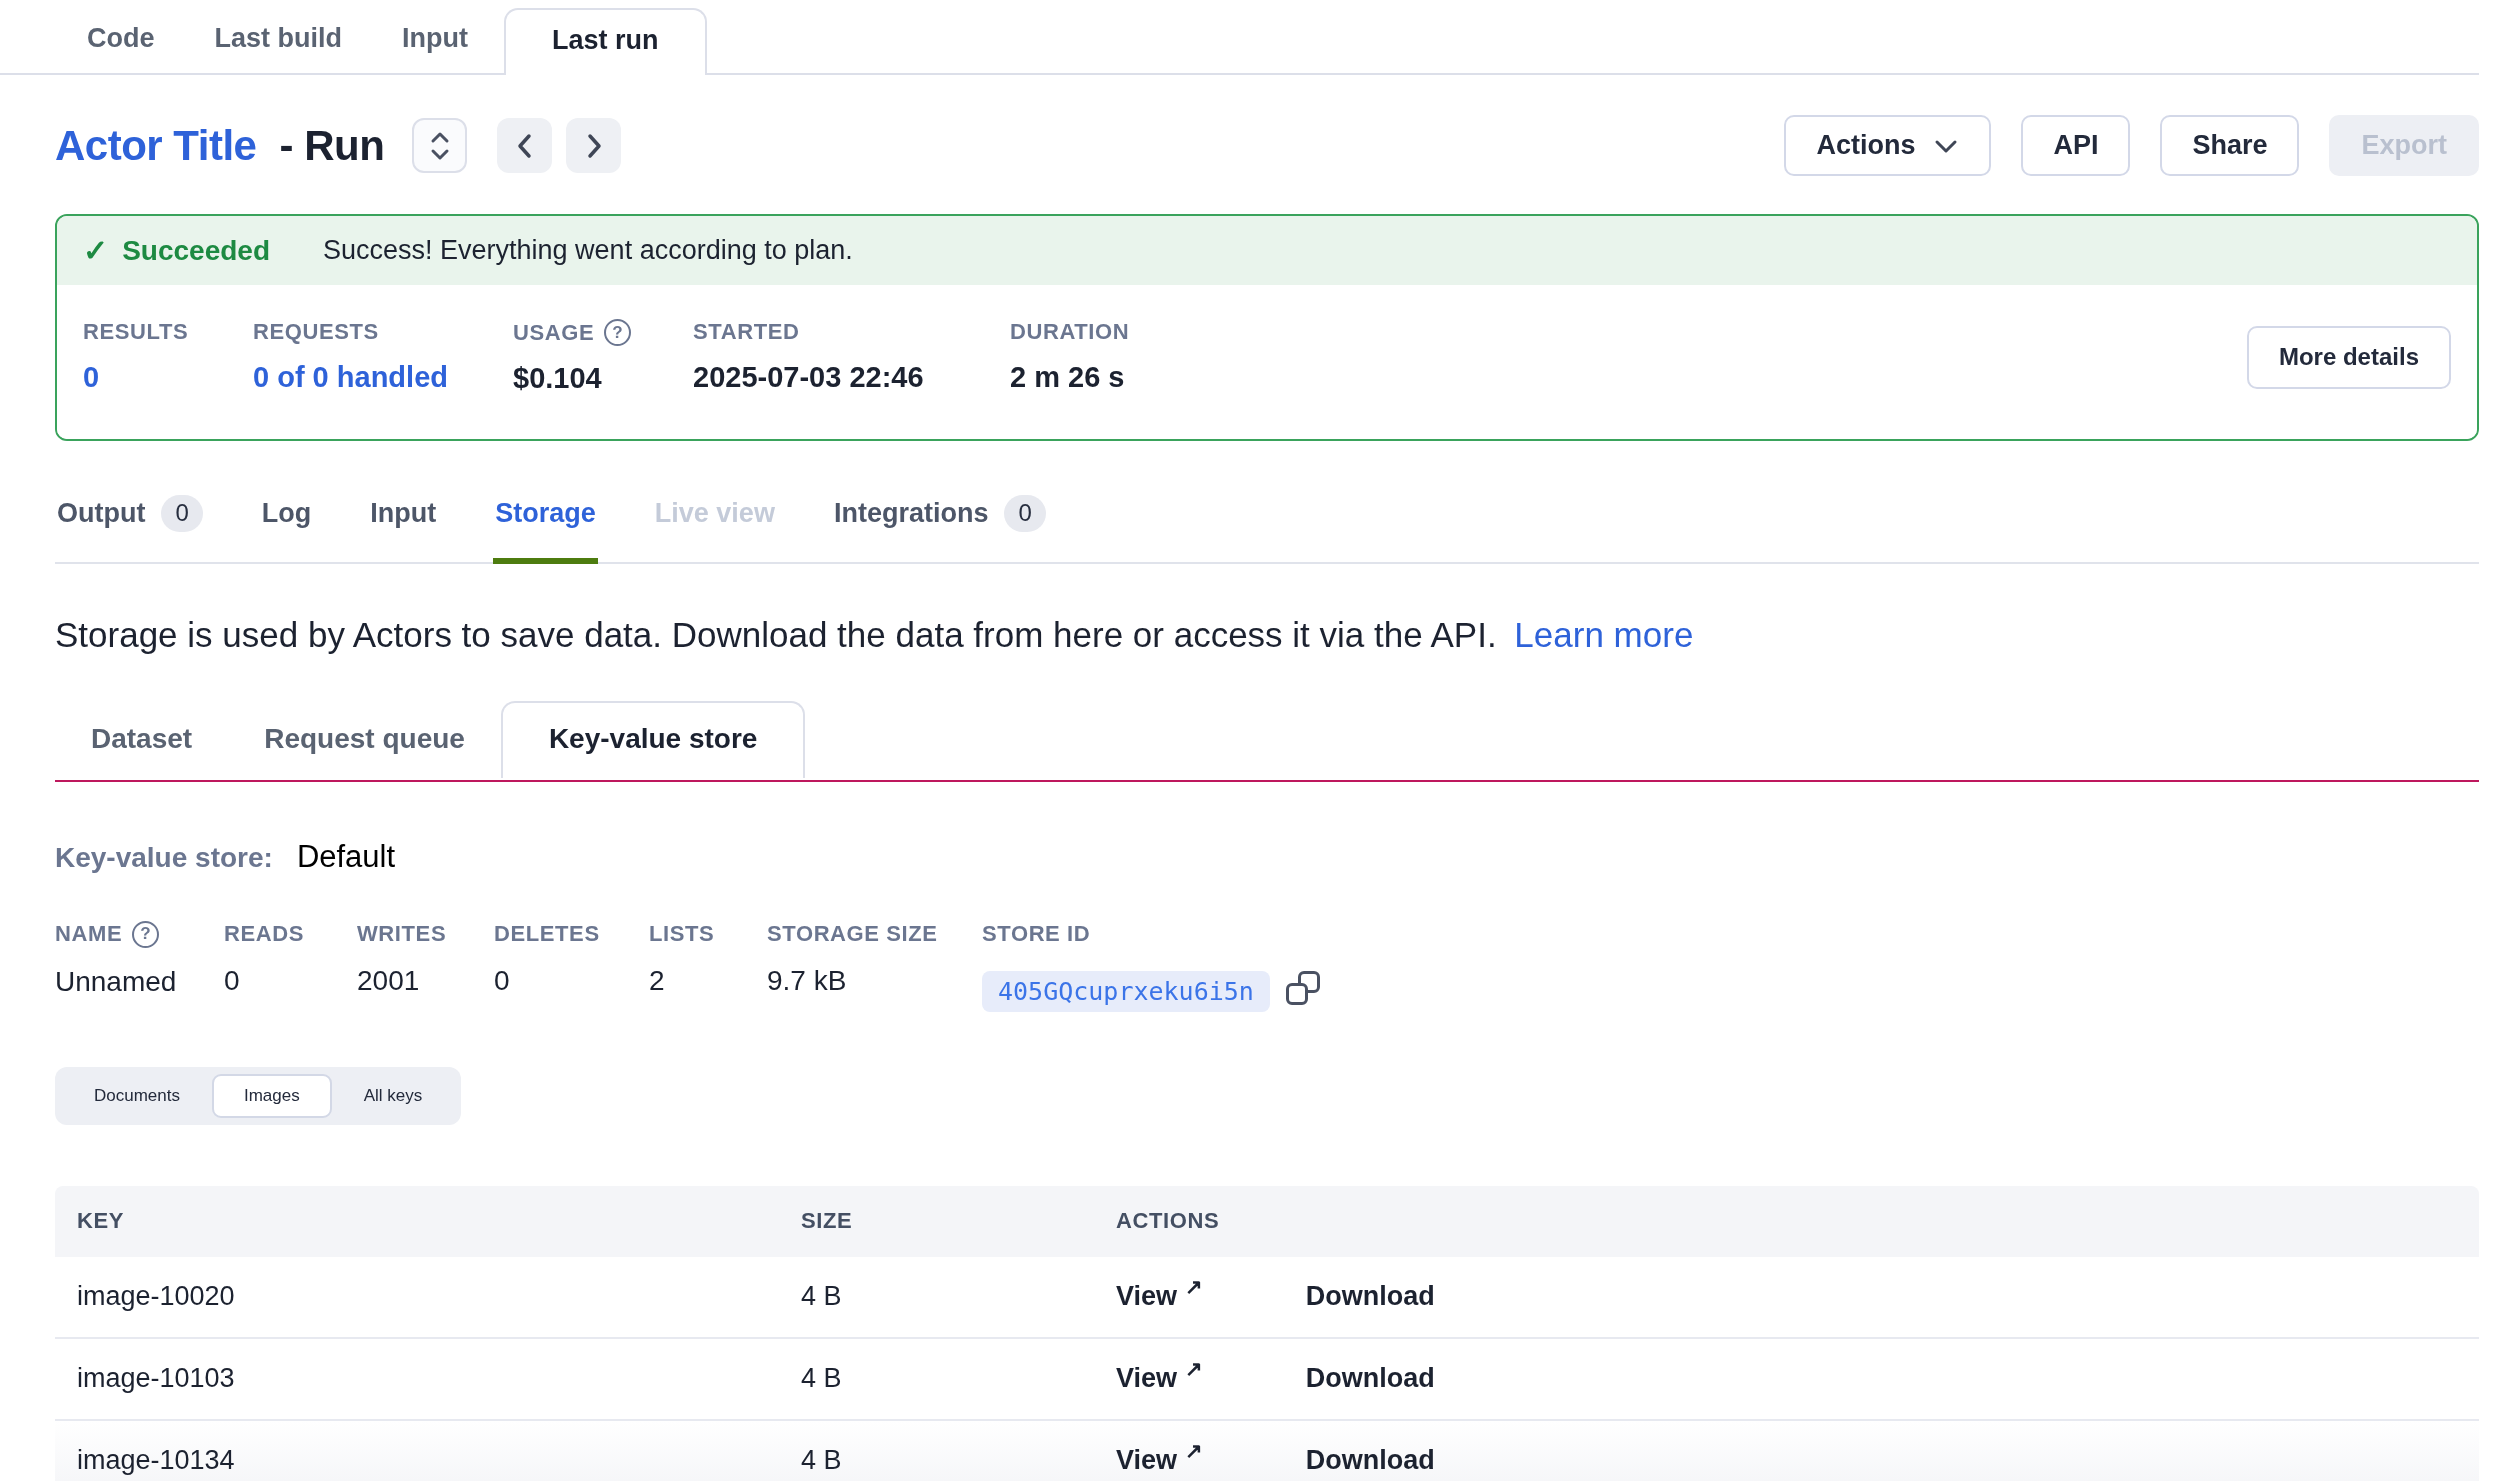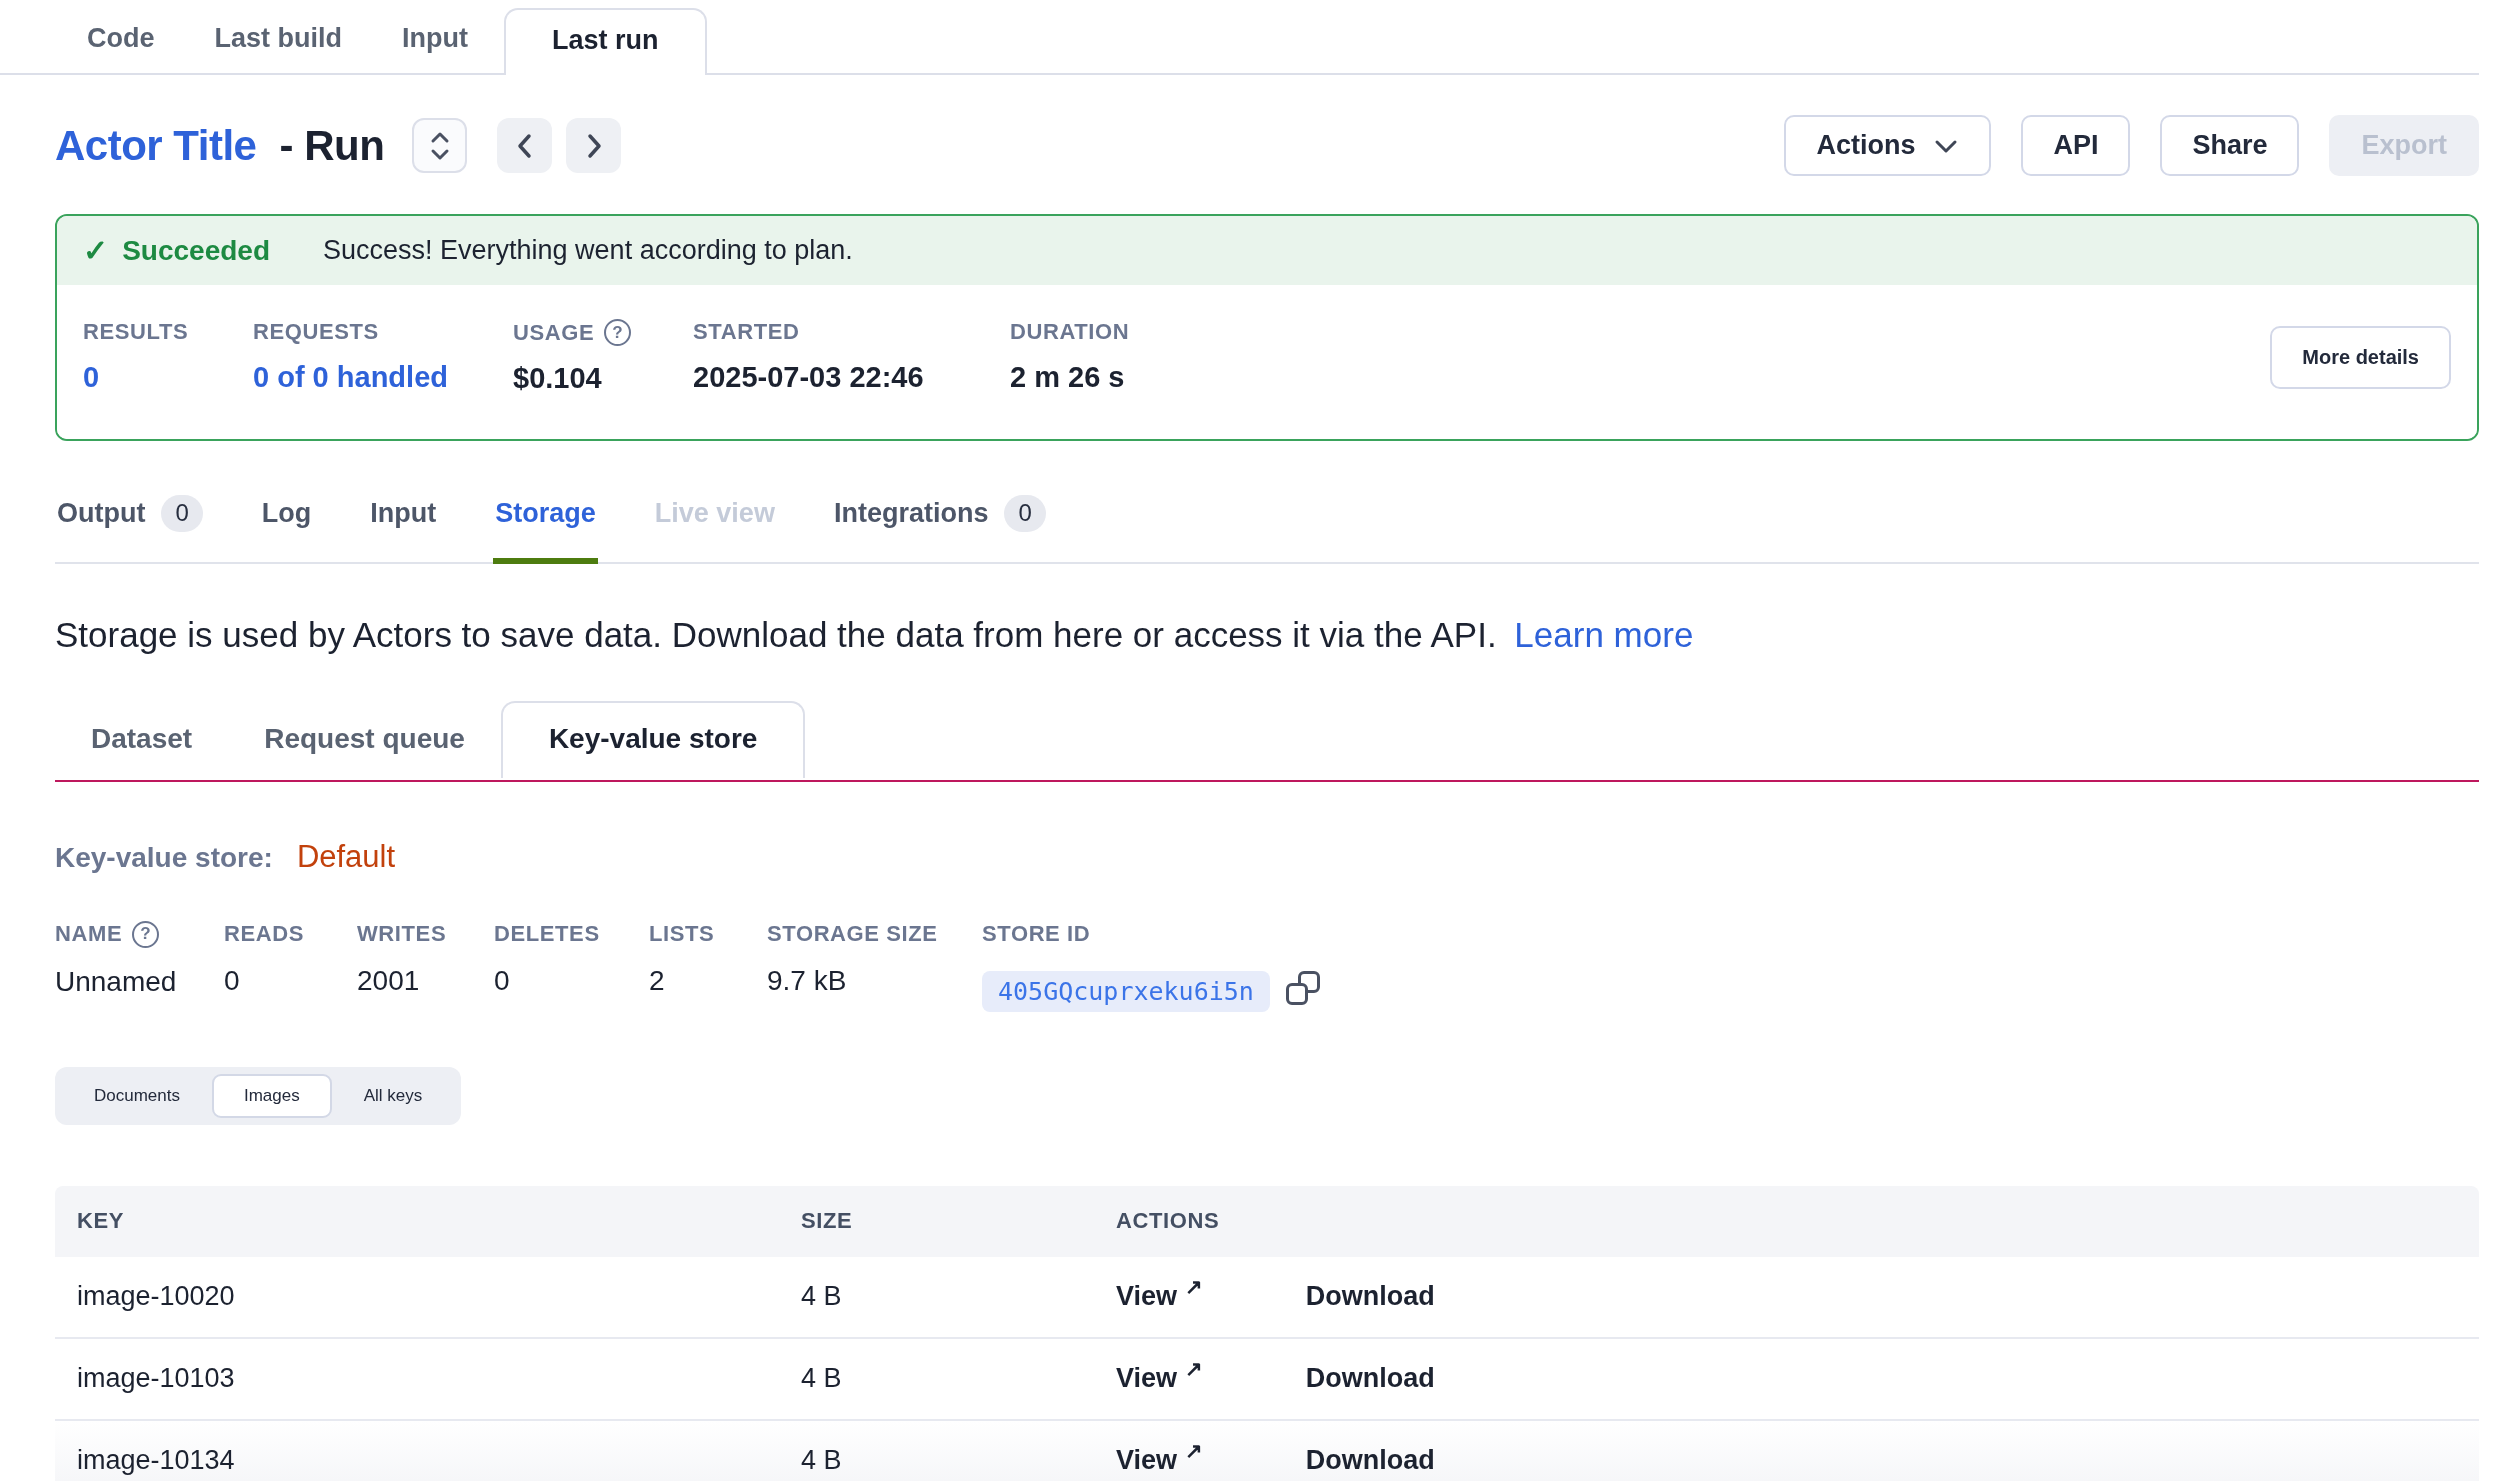--- a/index.html
+++ b/index.html
@@ -53,7 +53,7 @@
   .qmark { display:inline-flex; align-items:center; justify-content:center; width:27px; height:27px;
            border:2px solid #6b7690; border-radius:50%; color:#6b7690; font-size:17px; font-weight:700;
            margin-left:10px; cursor:pointer; flex:none; }
-  .more-details { margin-left:auto; align-self:center; height:63px; font-size:20px; }
+  .more-details { margin-left:auto; align-self:center; height:63px; font-size:24px; }
 
   
   .run-tabs { margin-top:26px; display:flex; align-items:stretch; border-bottom:2px solid #e0e3eb; }

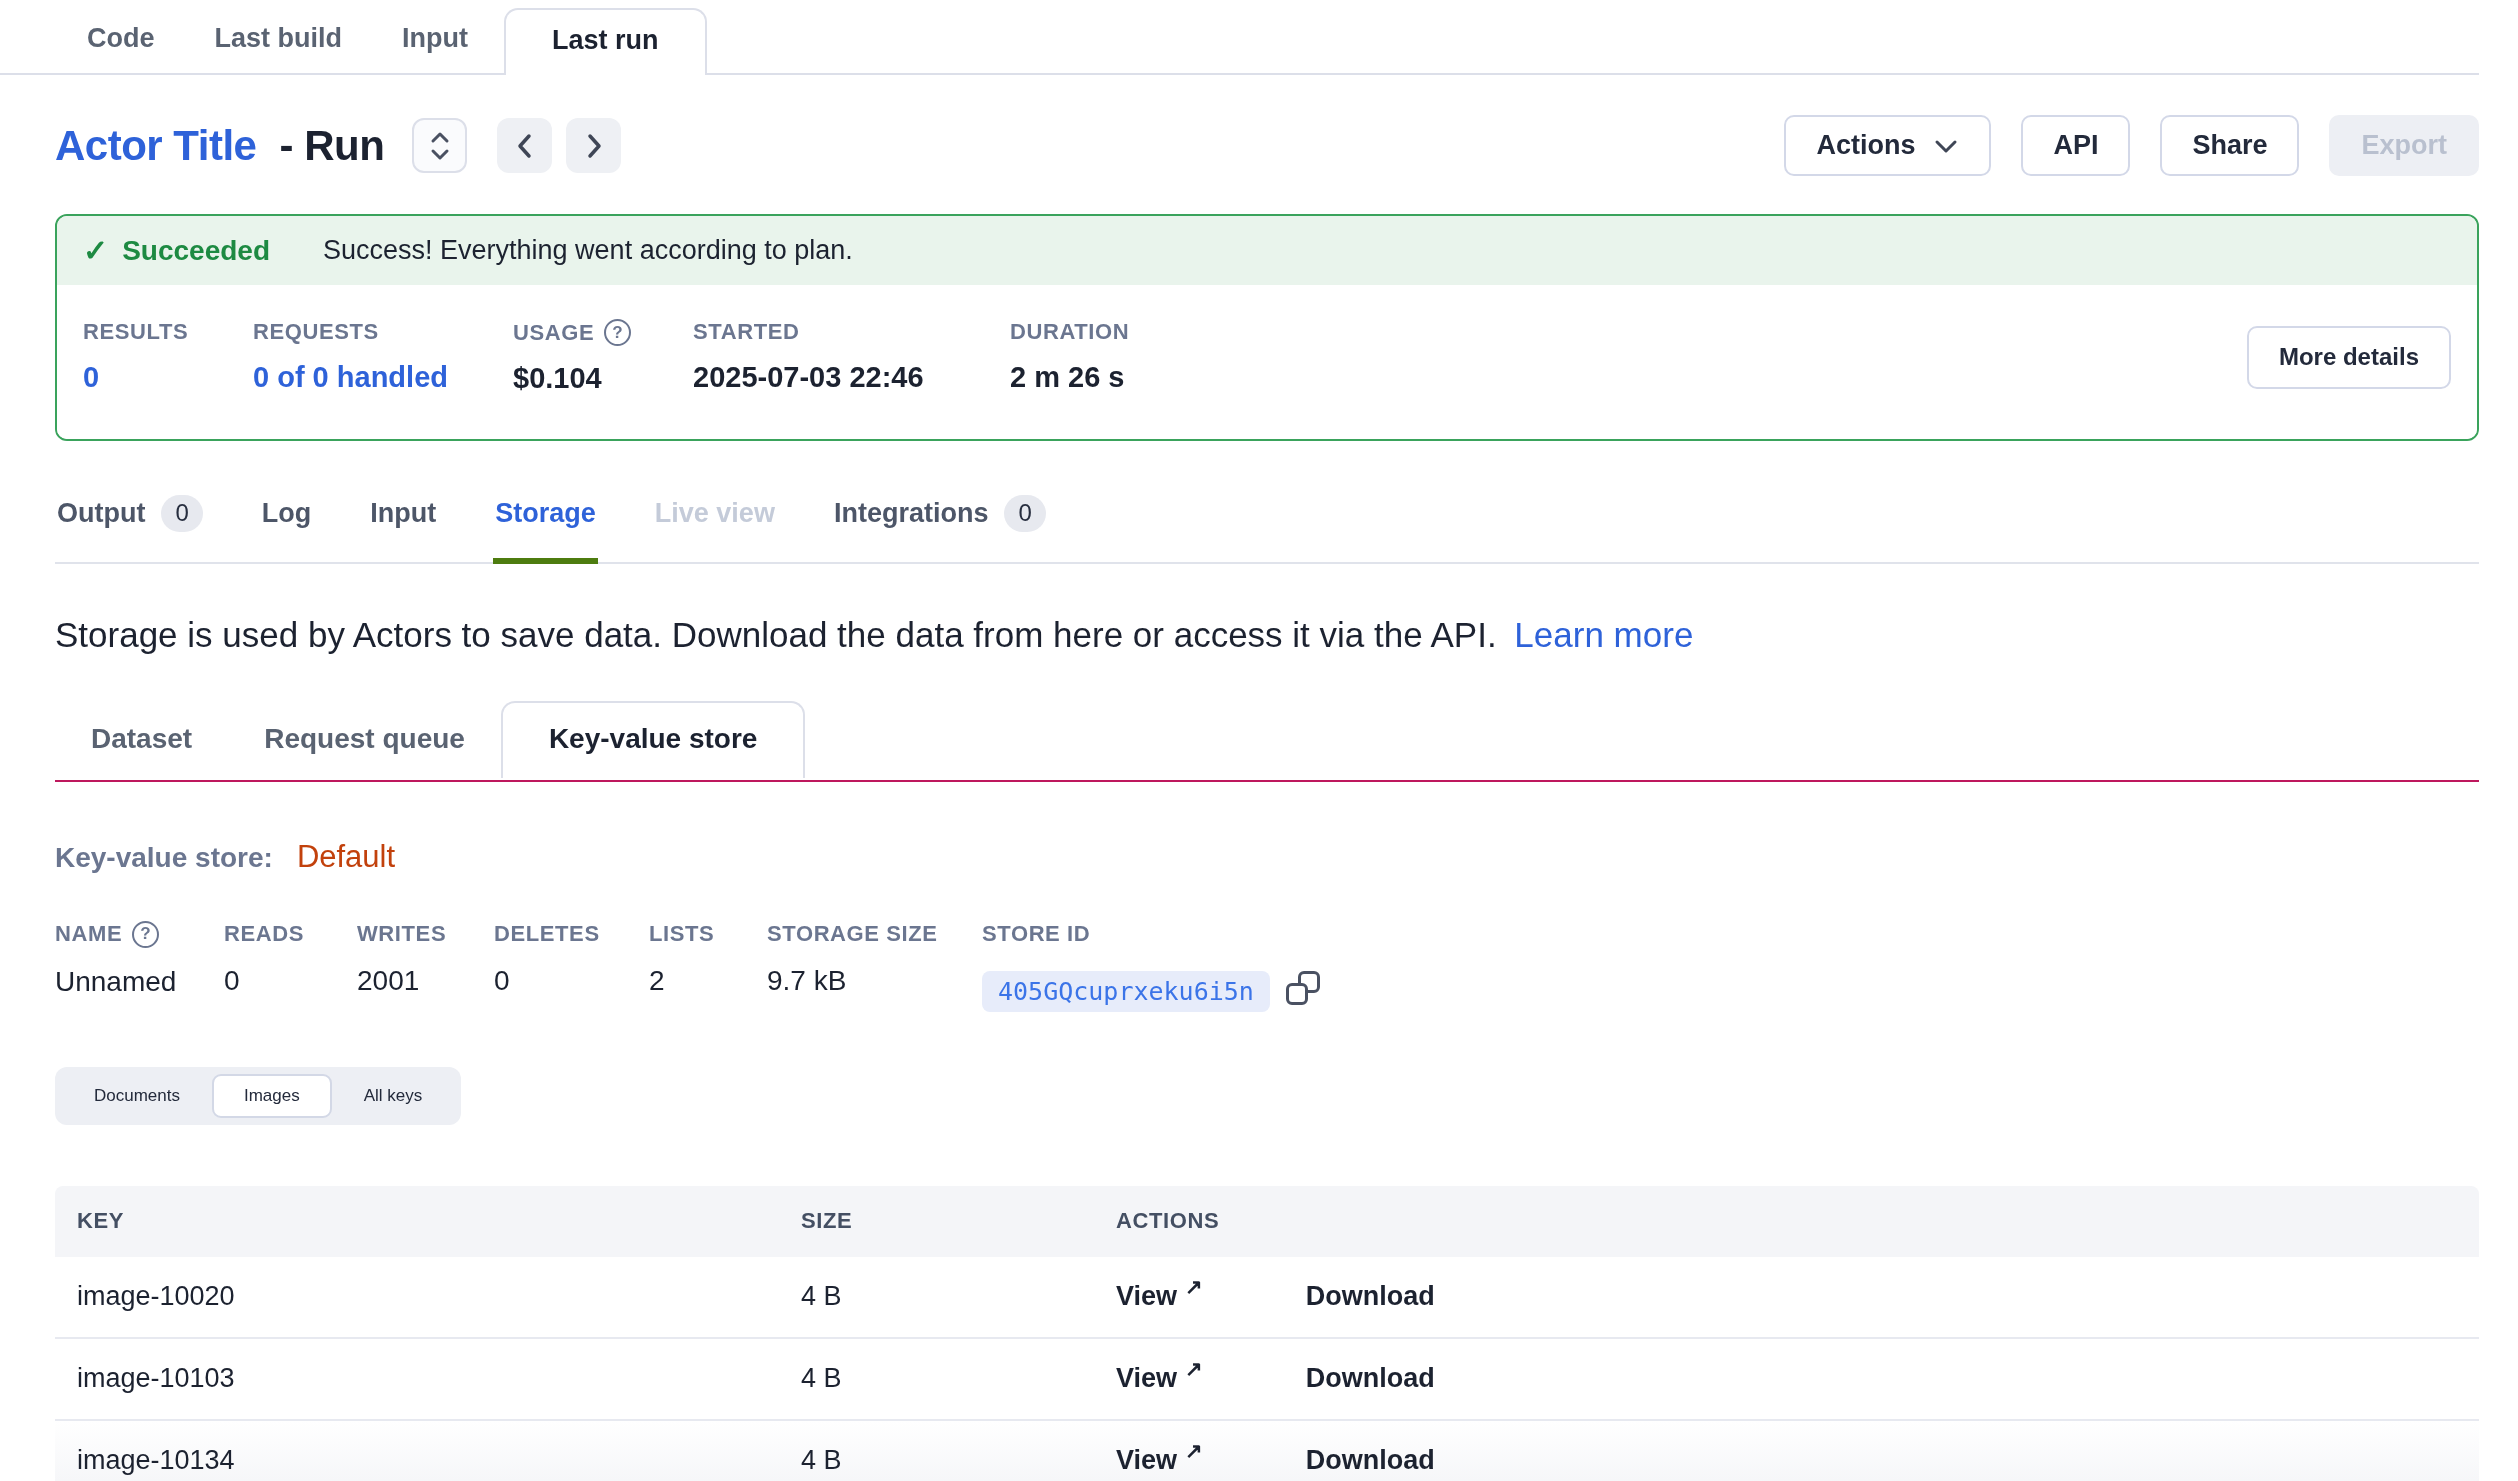--- a/index.html
+++ b/index.html
@@ -78,7 +78,7 @@
 
   .store-name-row { margin-top:57px; display:flex; align-items:baseline; }
   .store-name-label { font-size:28px; font-weight:700; color:#6b7690; }
-  .store-name-value { margin-left:24px; font-size:31px; color:#c2410c; }
+  .store-name-value { margin-left:24px; font-size:31px; color:#000000; }
 
   .kv-stats { margin-top:46px; display:flex; }
   .kv-stat { display:flex; flex-direction:column; }

